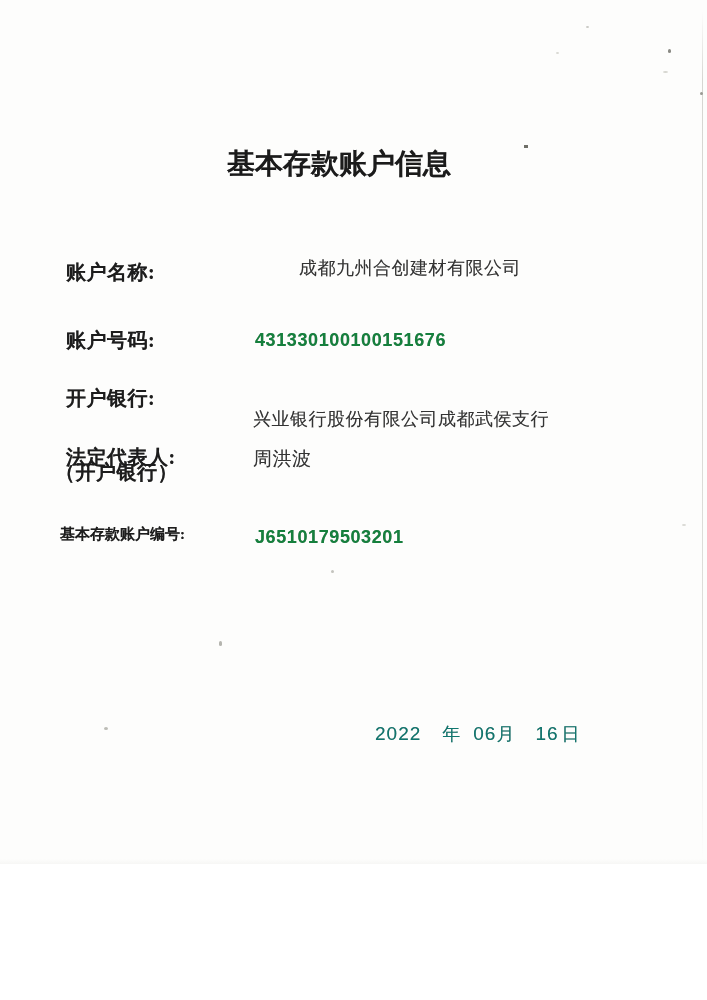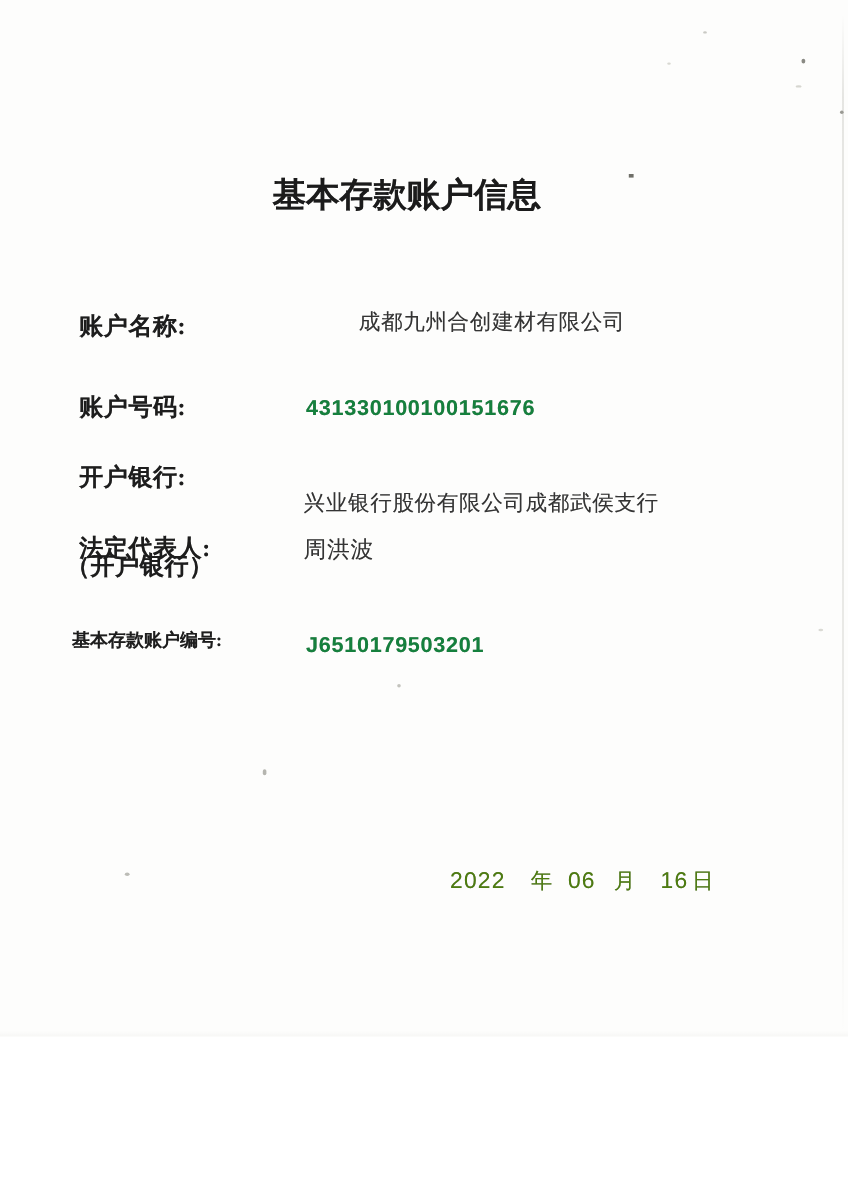--- a/index.html
+++ b/index.html
@@ -74,7 +74,7 @@
     align-items: baseline;
     font-family: "Liberation Sans", sans-serif;
     font-size: 19px;
-    color: #4d7c0f;
+    color: #0f766e;
     text-shadow: 0 0 0.4px rgba(30,30,30,0.4);
   }
   .issue-date .num { letter-spacing: 1px; }

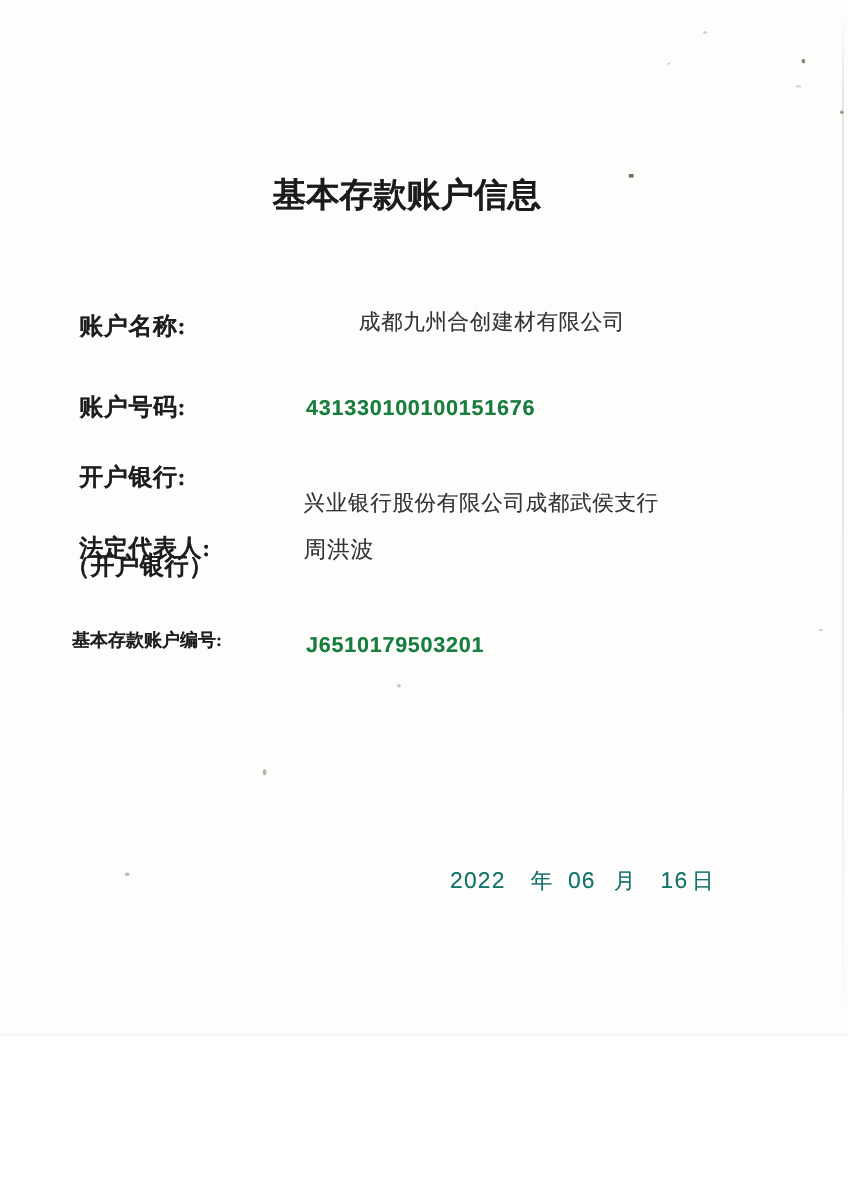--- a/index.html
+++ b/index.html
@@ -81,7 +81,7 @@
   .issue-date .unit { font-size: 18px; letter-spacing: 0; }
   .gap-a { margin-right: 21px; }
   .gap-b { margin-right: 13px; }
-  .gap-c { margin-right: 15px; }
+  .gap-c { }
   .gap-d { margin-right: 21px; }
   .gap-e { margin-right: 3px; }
 

